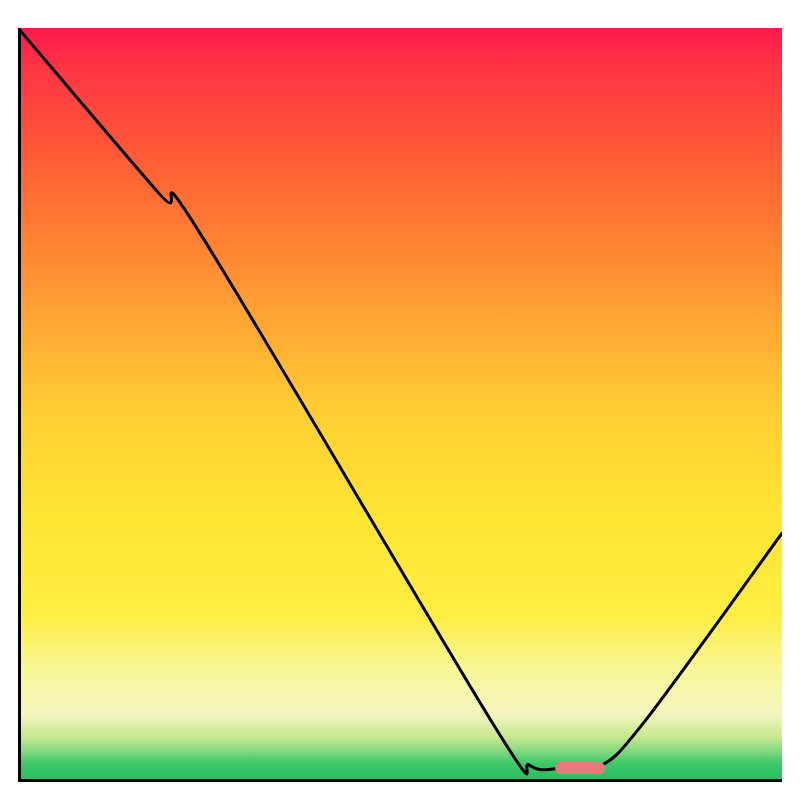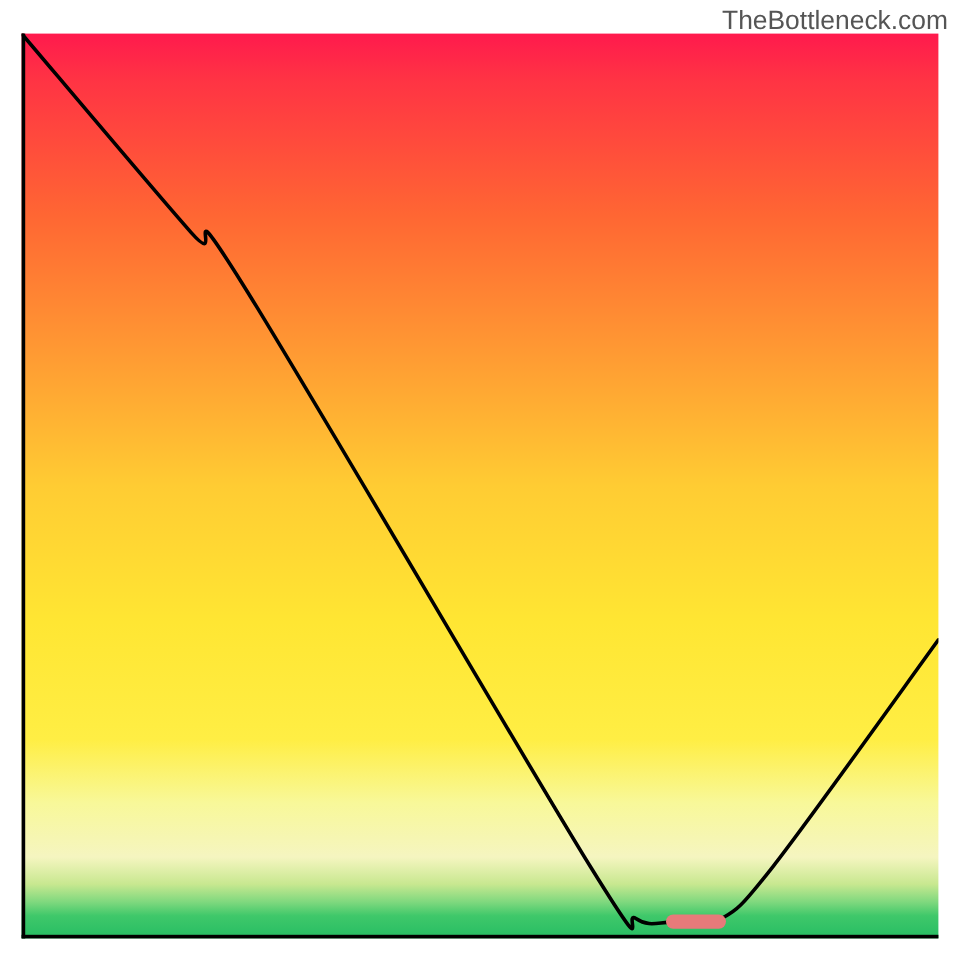--- a/index.html
+++ b/index.html
@@ -86,7 +86,6 @@
 <body>
 
 <div class="chart-container">
-  <div class="watermark">TheBottleneck.com</div>
 
   <div class="plot-area">
     <div class="gradient-bg"></div>

